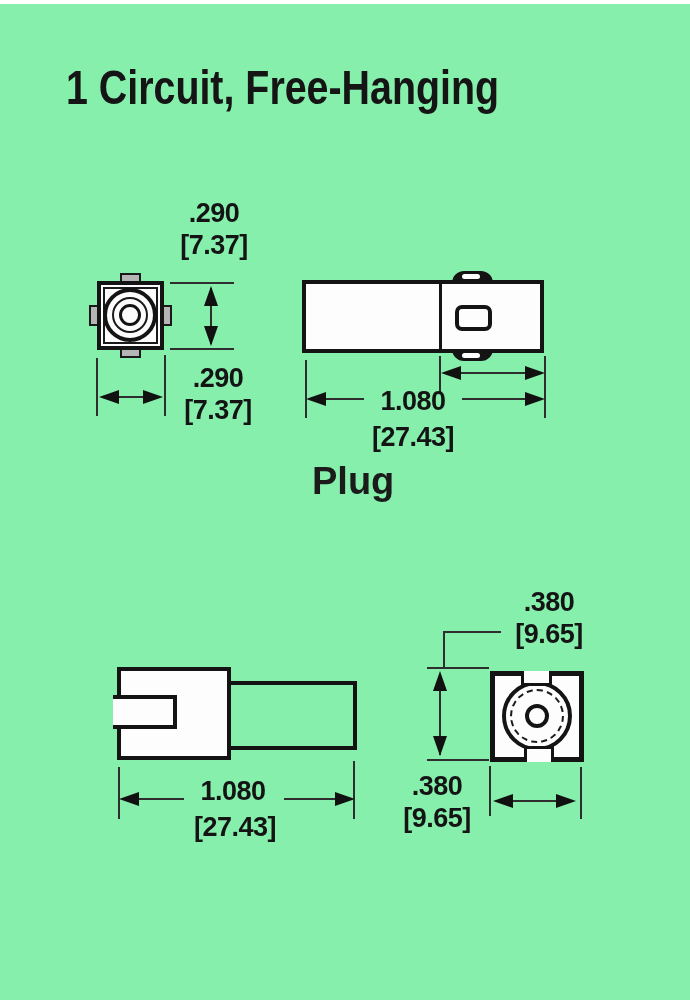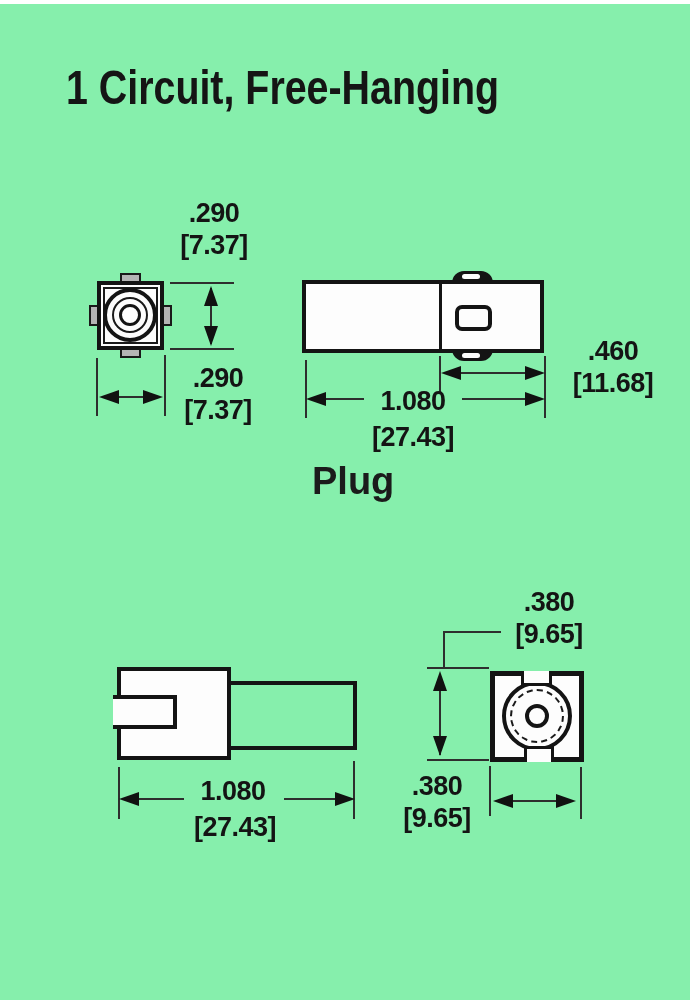--- a/index.html
+++ b/index.html
@@ -92,10 +92,6 @@
   <div class="abs ln" style="left:448px;top:368px;width:90px;height:2px;"></div>
   <div class="abs arr arr-l" style="left:441px;top:362px;"></div>
   <div class="abs arr arr-r" style="left:525px;top:362px;"></div>
-  <div class="abs dimtext" style="left:558px;top:331px;width:110px;">
-    <span>.460</span>
-    <span>[11.68]</span>
-  </div>
 
   <div class="abs ln" style="left:305px;top:356px;width:2px;height:58px;"></div>
   <div class="abs ln" style="left:312px;top:394px;width:52px;height:2px;"></div>

